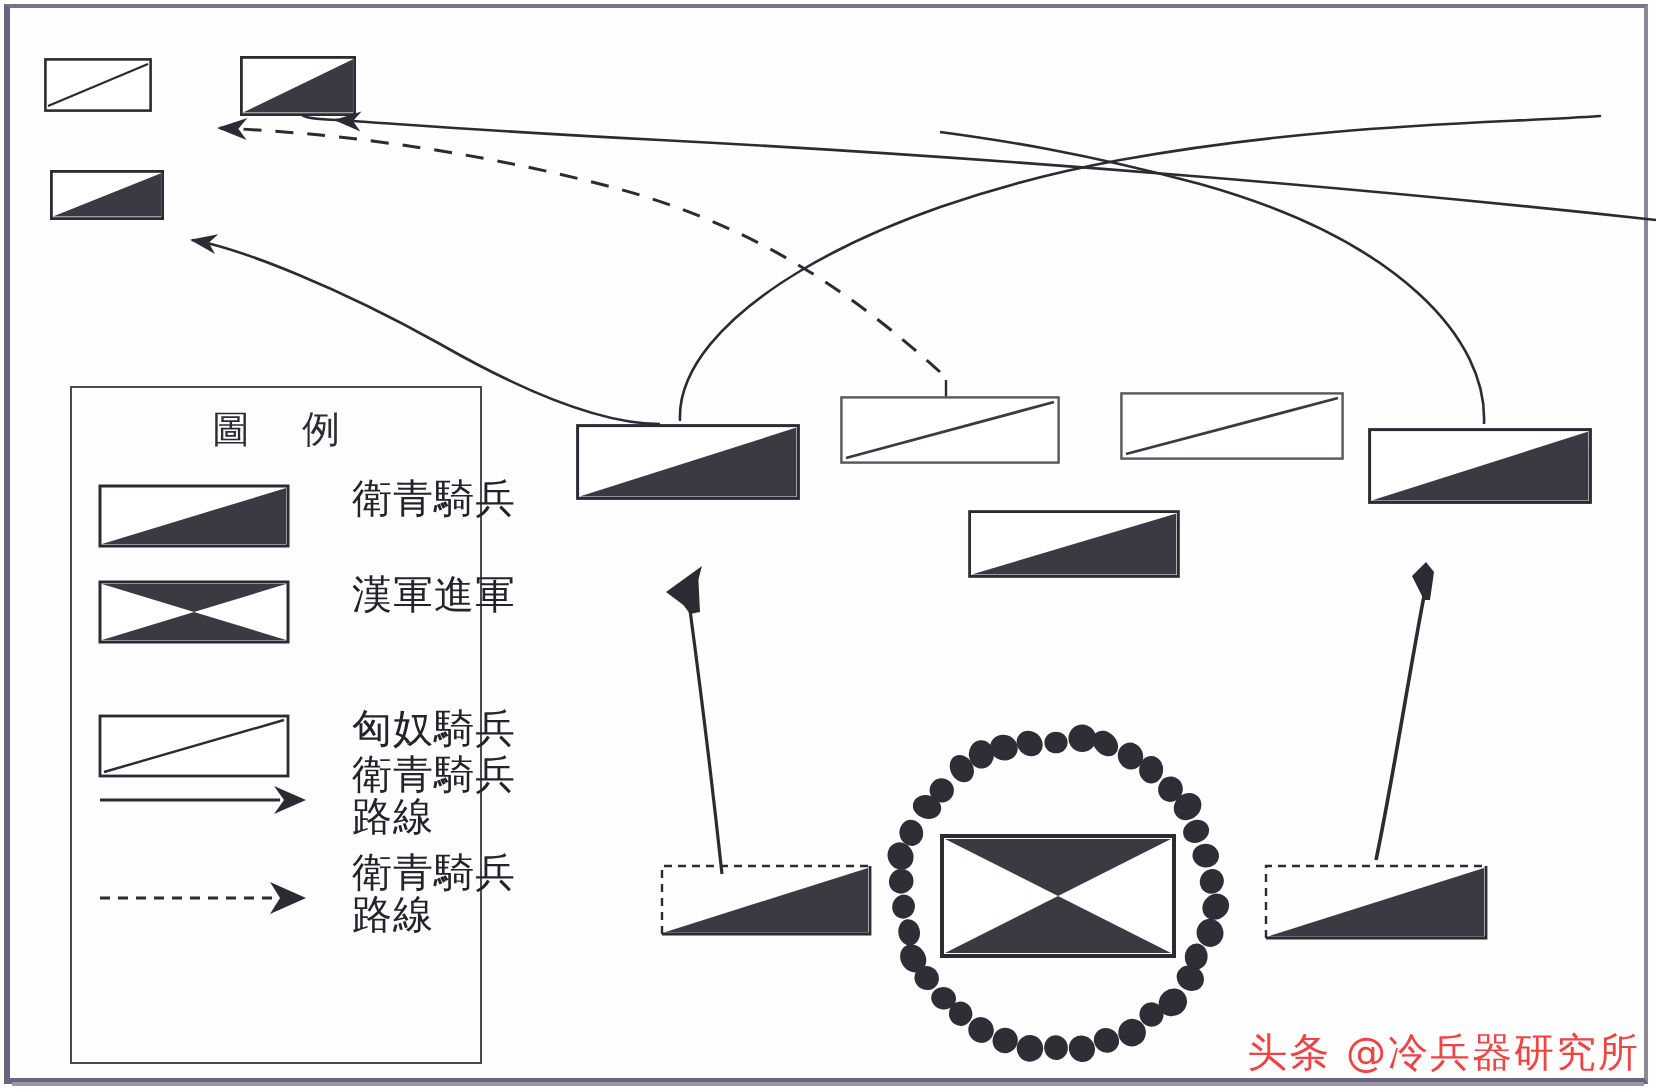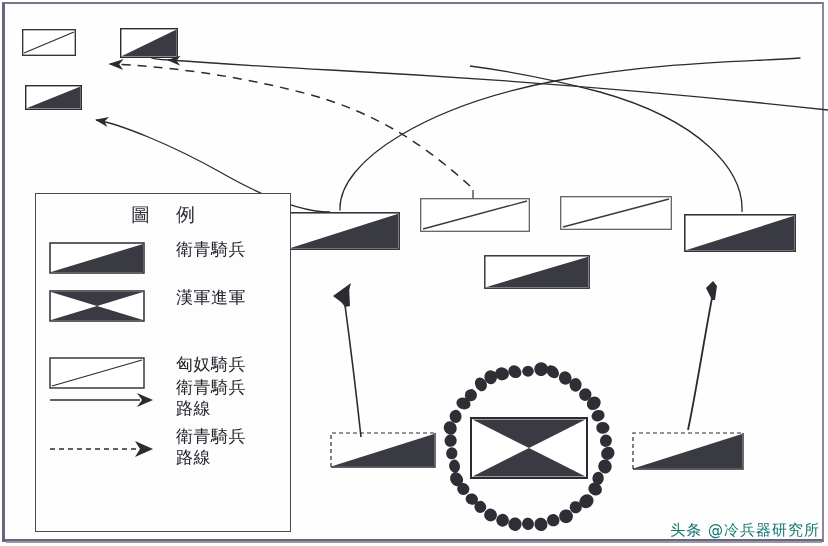--- a/index.html
+++ b/index.html
@@ -51,7 +51,7 @@
     position: absolute;
     left: 35px;
     top: 193px;
-    width: 256px;
+    width: 206px;
     height: 339px;
     border: 1.5px solid #4a4a52;
     background: #fdfdfd;

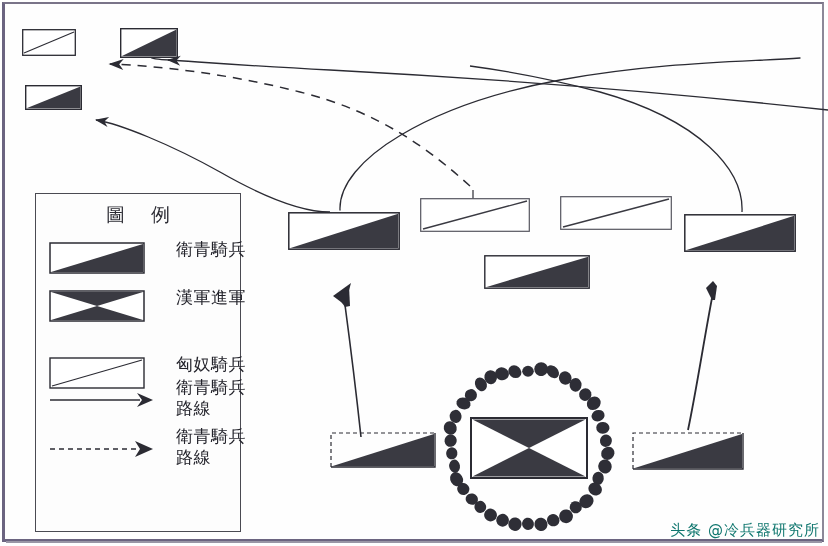--- a/index.html
+++ b/index.html
@@ -87,7 +87,7 @@
     left: 140px;
     top: 1px;
     width: 92px;
-    font-size: 17px;
+    font-size: 20px;
     line-height: 21px;
     color: #23232b;
     letter-spacing: 0.5px;

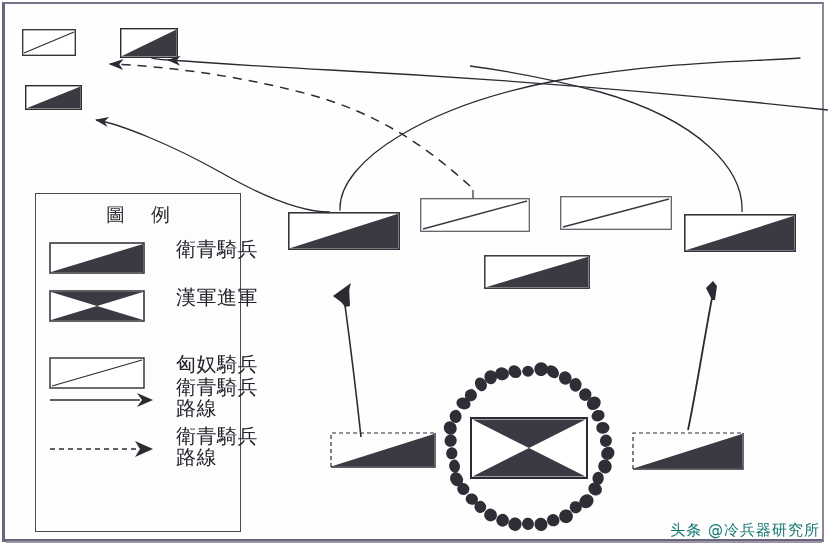--- a/index.html
+++ b/index.html
@@ -104,8 +104,8 @@
     position: absolute;
     right: 8px;
     bottom: 6px;
-    font-size: 15px;
-    color: #0f766e;
+    font-size: 20px;
+    color: #ef4444;
     letter-spacing: 1px;
     font-family: "DejaVu Sans", sans-serif;
     white-space: nowrap;

